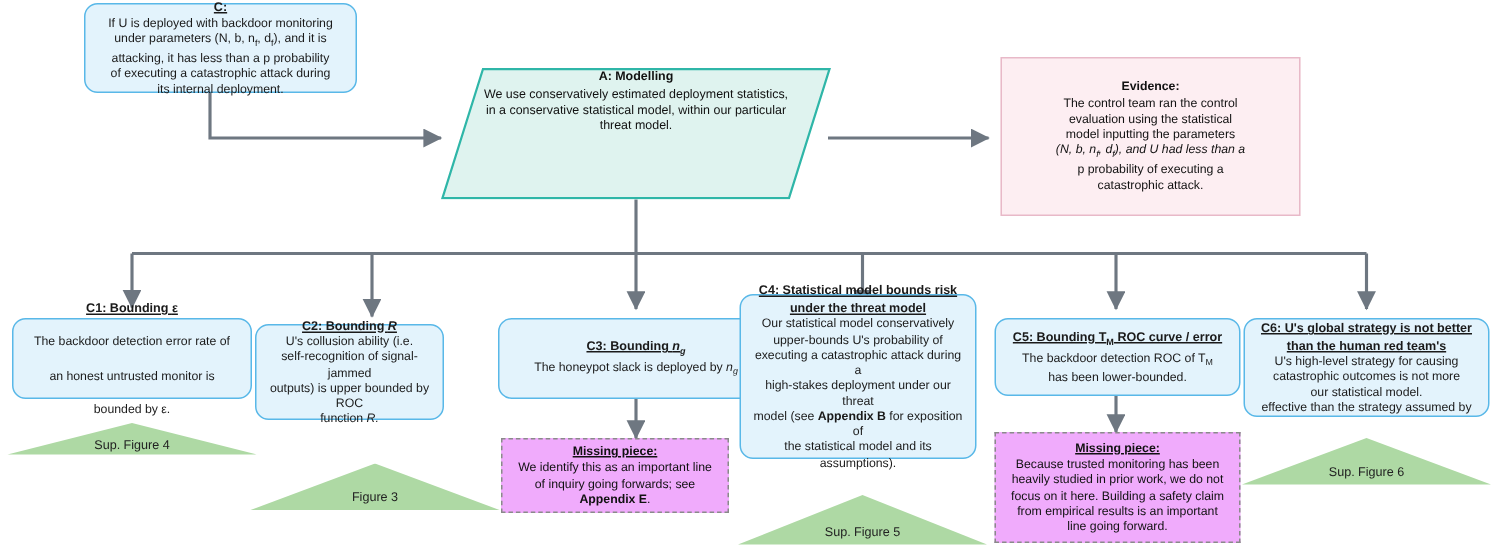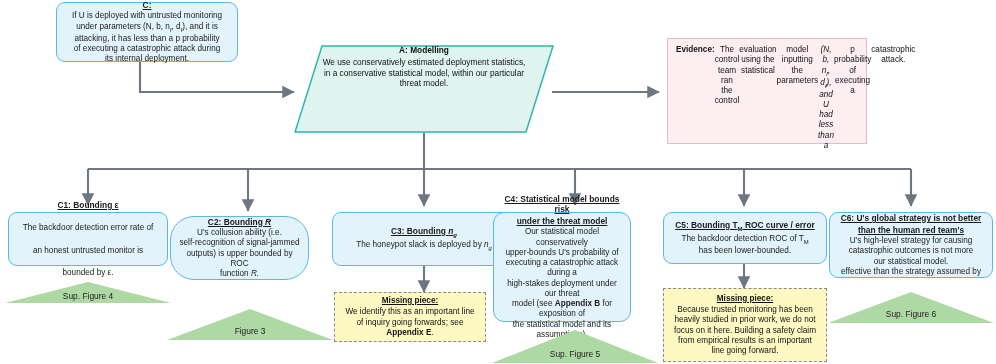--- a/index.html
+++ b/index.html
@@ -140,7 +140,7 @@
 
   <div class="node rbox" style="left:56px; top:2px; width:182px; height:60px;">
     <div class="ttl">C:</div>
-    <div>If U is deployed with untrusted monitoring</div>
+    <div>If U is deployed with backdoor monitoring</div>
     <div>
       <span>under parameters (N, b, n</span><sub>f</sub><span>, d</span><sub>f</sub><span>), and it is</span>
     </div>

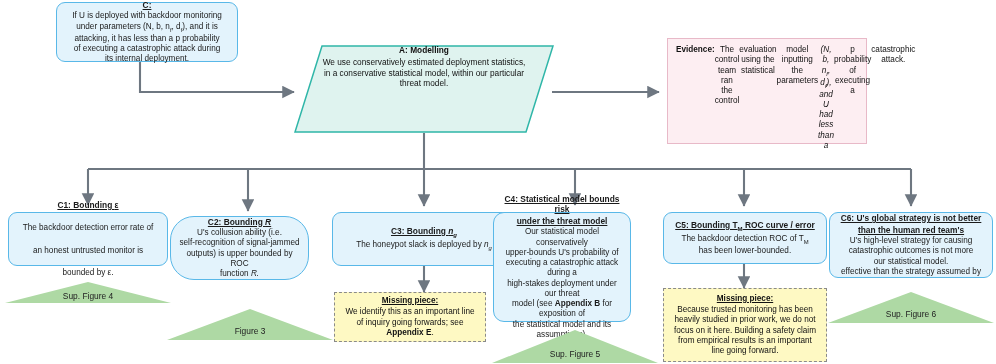--- a/index.html
+++ b/index.html
@@ -55,7 +55,8 @@
     padding: 6px 8px;
     font-size: 8.2px;
     display: flex;
-    justify-content: space-between;
+    flex-direction: column;
+    justify-content: center;
   }
   .evidence .ttl {
     font-weight: bold;

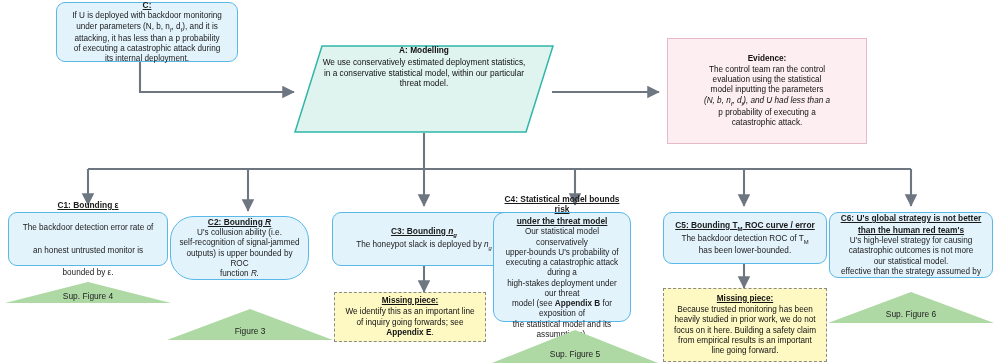--- a/index.html
+++ b/index.html
@@ -224,7 +224,7 @@
     </div>
   </div>
 
-  <div class="node rbox" style="left:493px; top:212px; width:138px; height:110px;border-radius:11px;">
+  <div class="node rbox" style="left:493px; top:196px; width:158px; height:110px;">
     <div class="ttl">C4: Statistical model bounds risk</div>
     <div class="ttl">under the threat model</div>
     <div>Our statistical model conservatively</div>

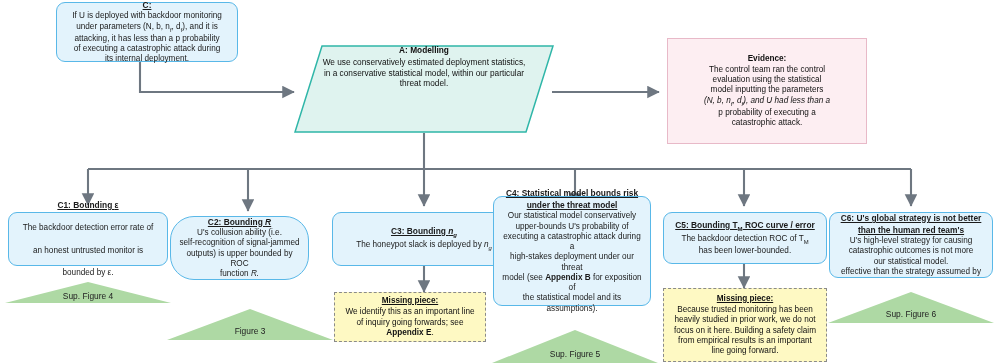--- a/index.html
+++ b/index.html
@@ -189,7 +189,7 @@
     <div class="tlabel" style="top:9px;">Sup. Figure 4</div>
   </div>
 
-  <div class="node rbox" style="left:170px; top:216px; width:139px; height:64px;border-radius:24px;">
+  <div class="node rbox" style="left:170px; top:216px; width:126px; height:64px;">
     <div class="ttl">
       <span>C2: Bounding </span><span class="i">R</span>
     </div>

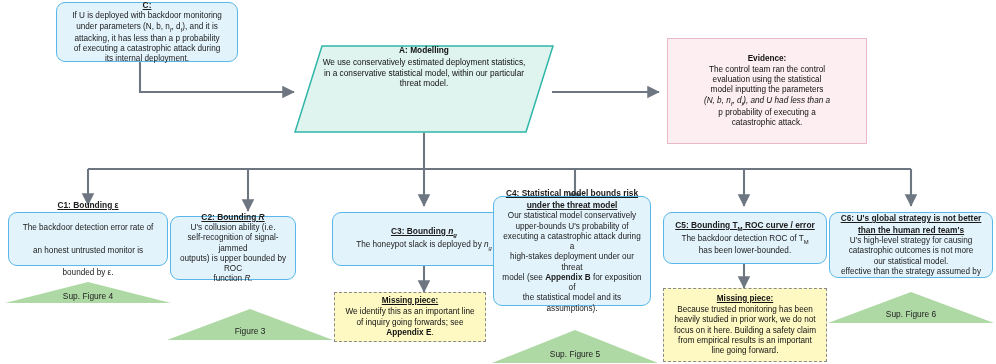--- a/index.html
+++ b/index.html
@@ -64,7 +64,7 @@
   }
   .missing {
     border: 1.3px dashed #8a8a8a;
-    background: #fef9c3;
+    background: #f0abfc;
     padding: 5px 7px;
     font-size: 8.2px;
     display: flex;

